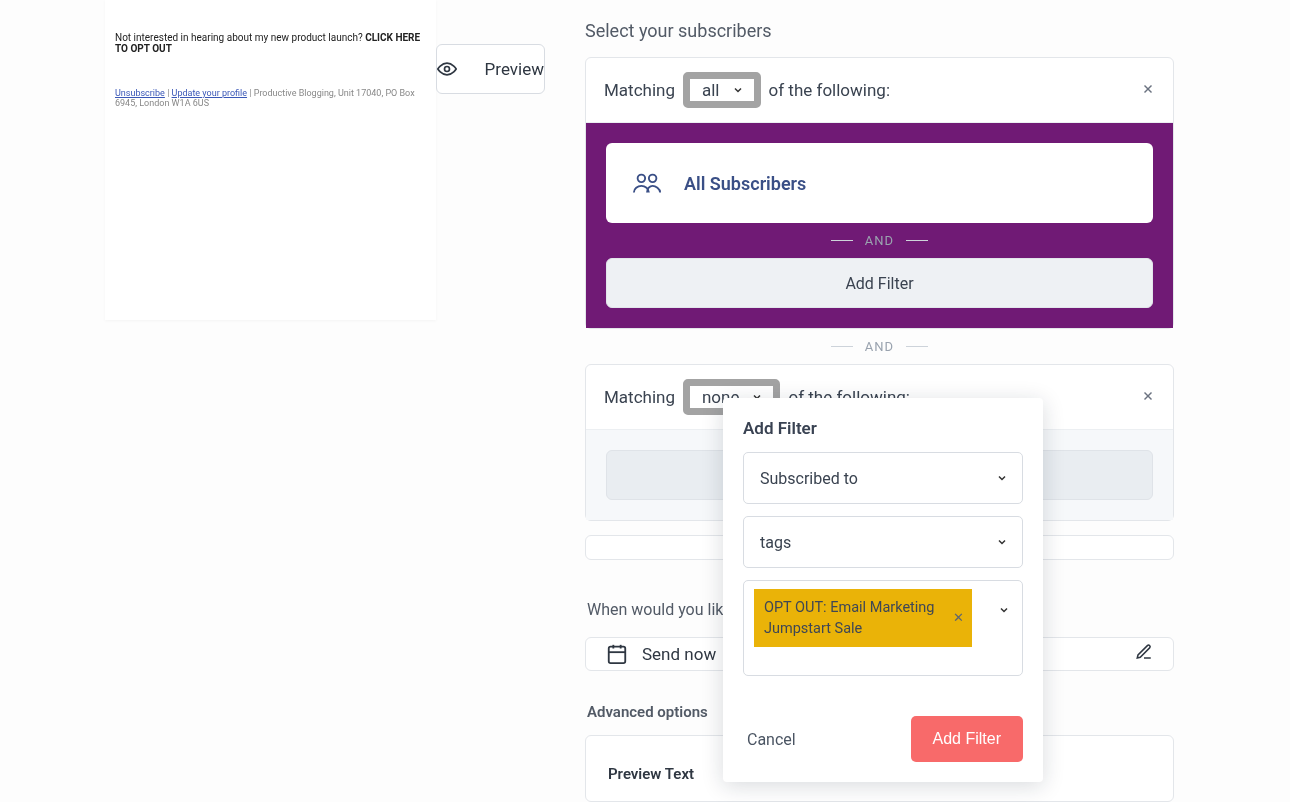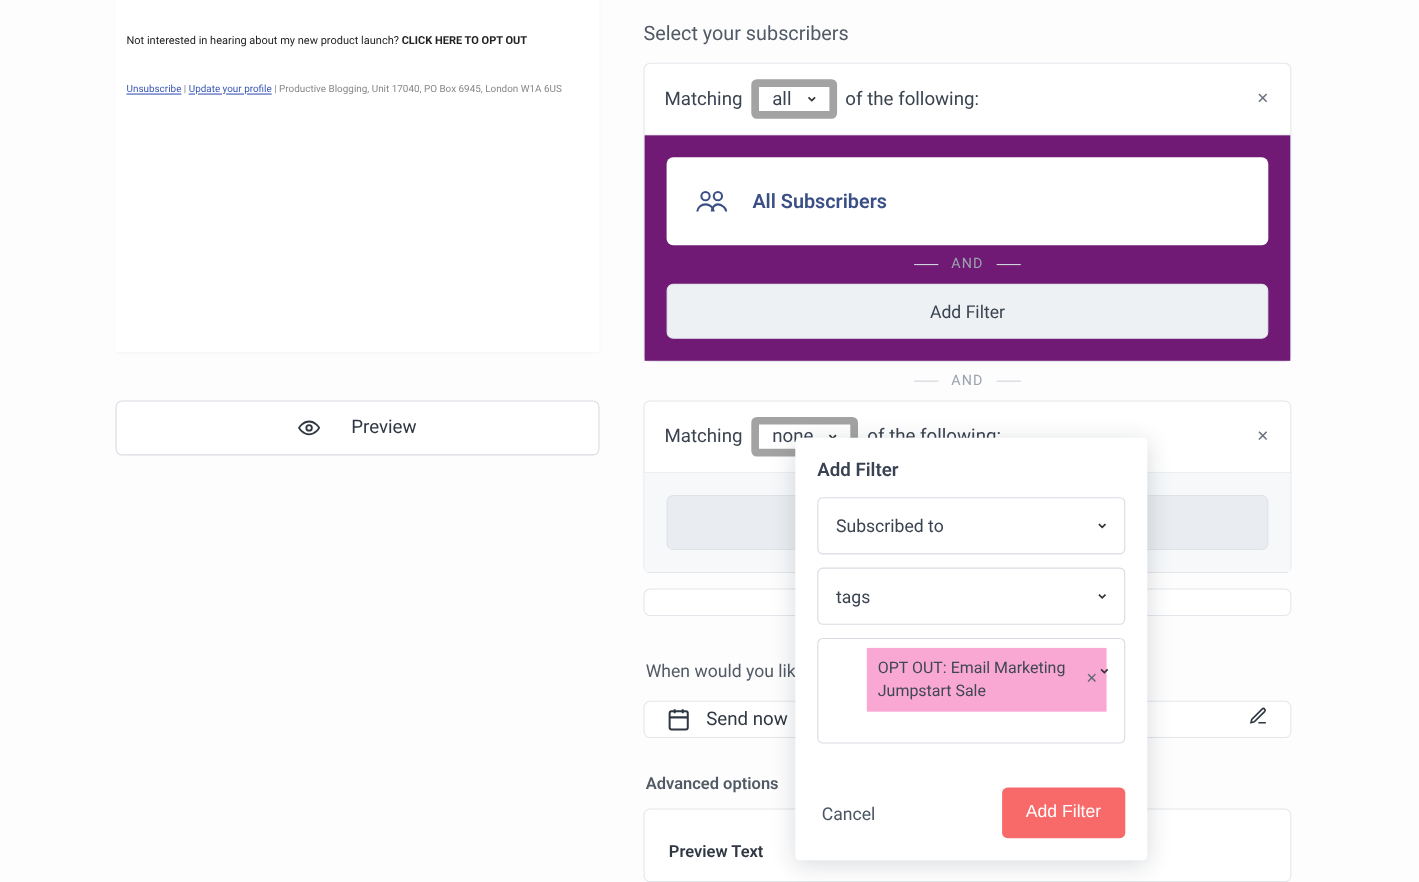--- a/index.html
+++ b/index.html
@@ -20,7 +20,7 @@
     width: 585px;
     padding: 0 40px 0 105px;
     display: flex;
-    flex-direction: column;
+    flex-direction: row;
   }
   .right-col {
     width: 705px;

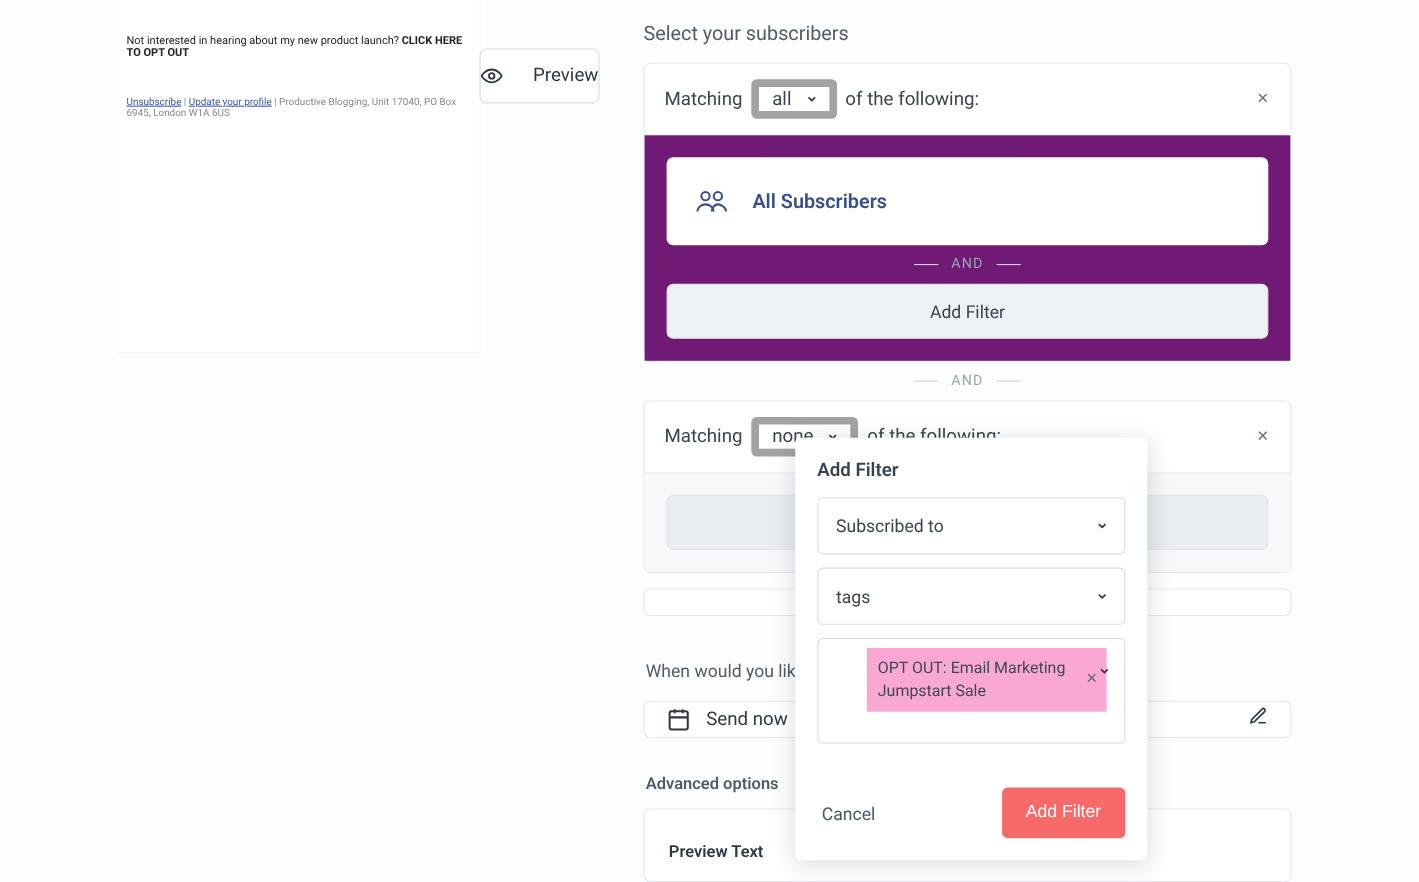--- a/index.html
+++ b/index.html
@@ -248,7 +248,7 @@
     top: 20px;
   }
   .tag-chip {
-    background: #f9a8d4;
+    background: #eab308;
     padding: 8px 30px 8px 10px;
     font-size: 14.5px;
     color: #3f4755;
@@ -256,7 +256,6 @@
     line-height: 1.45;
     position: relative;
     max-width: 218px;
-    margin-left: 34px;
   }
   .tag-chip .x {
     position: absolute;

